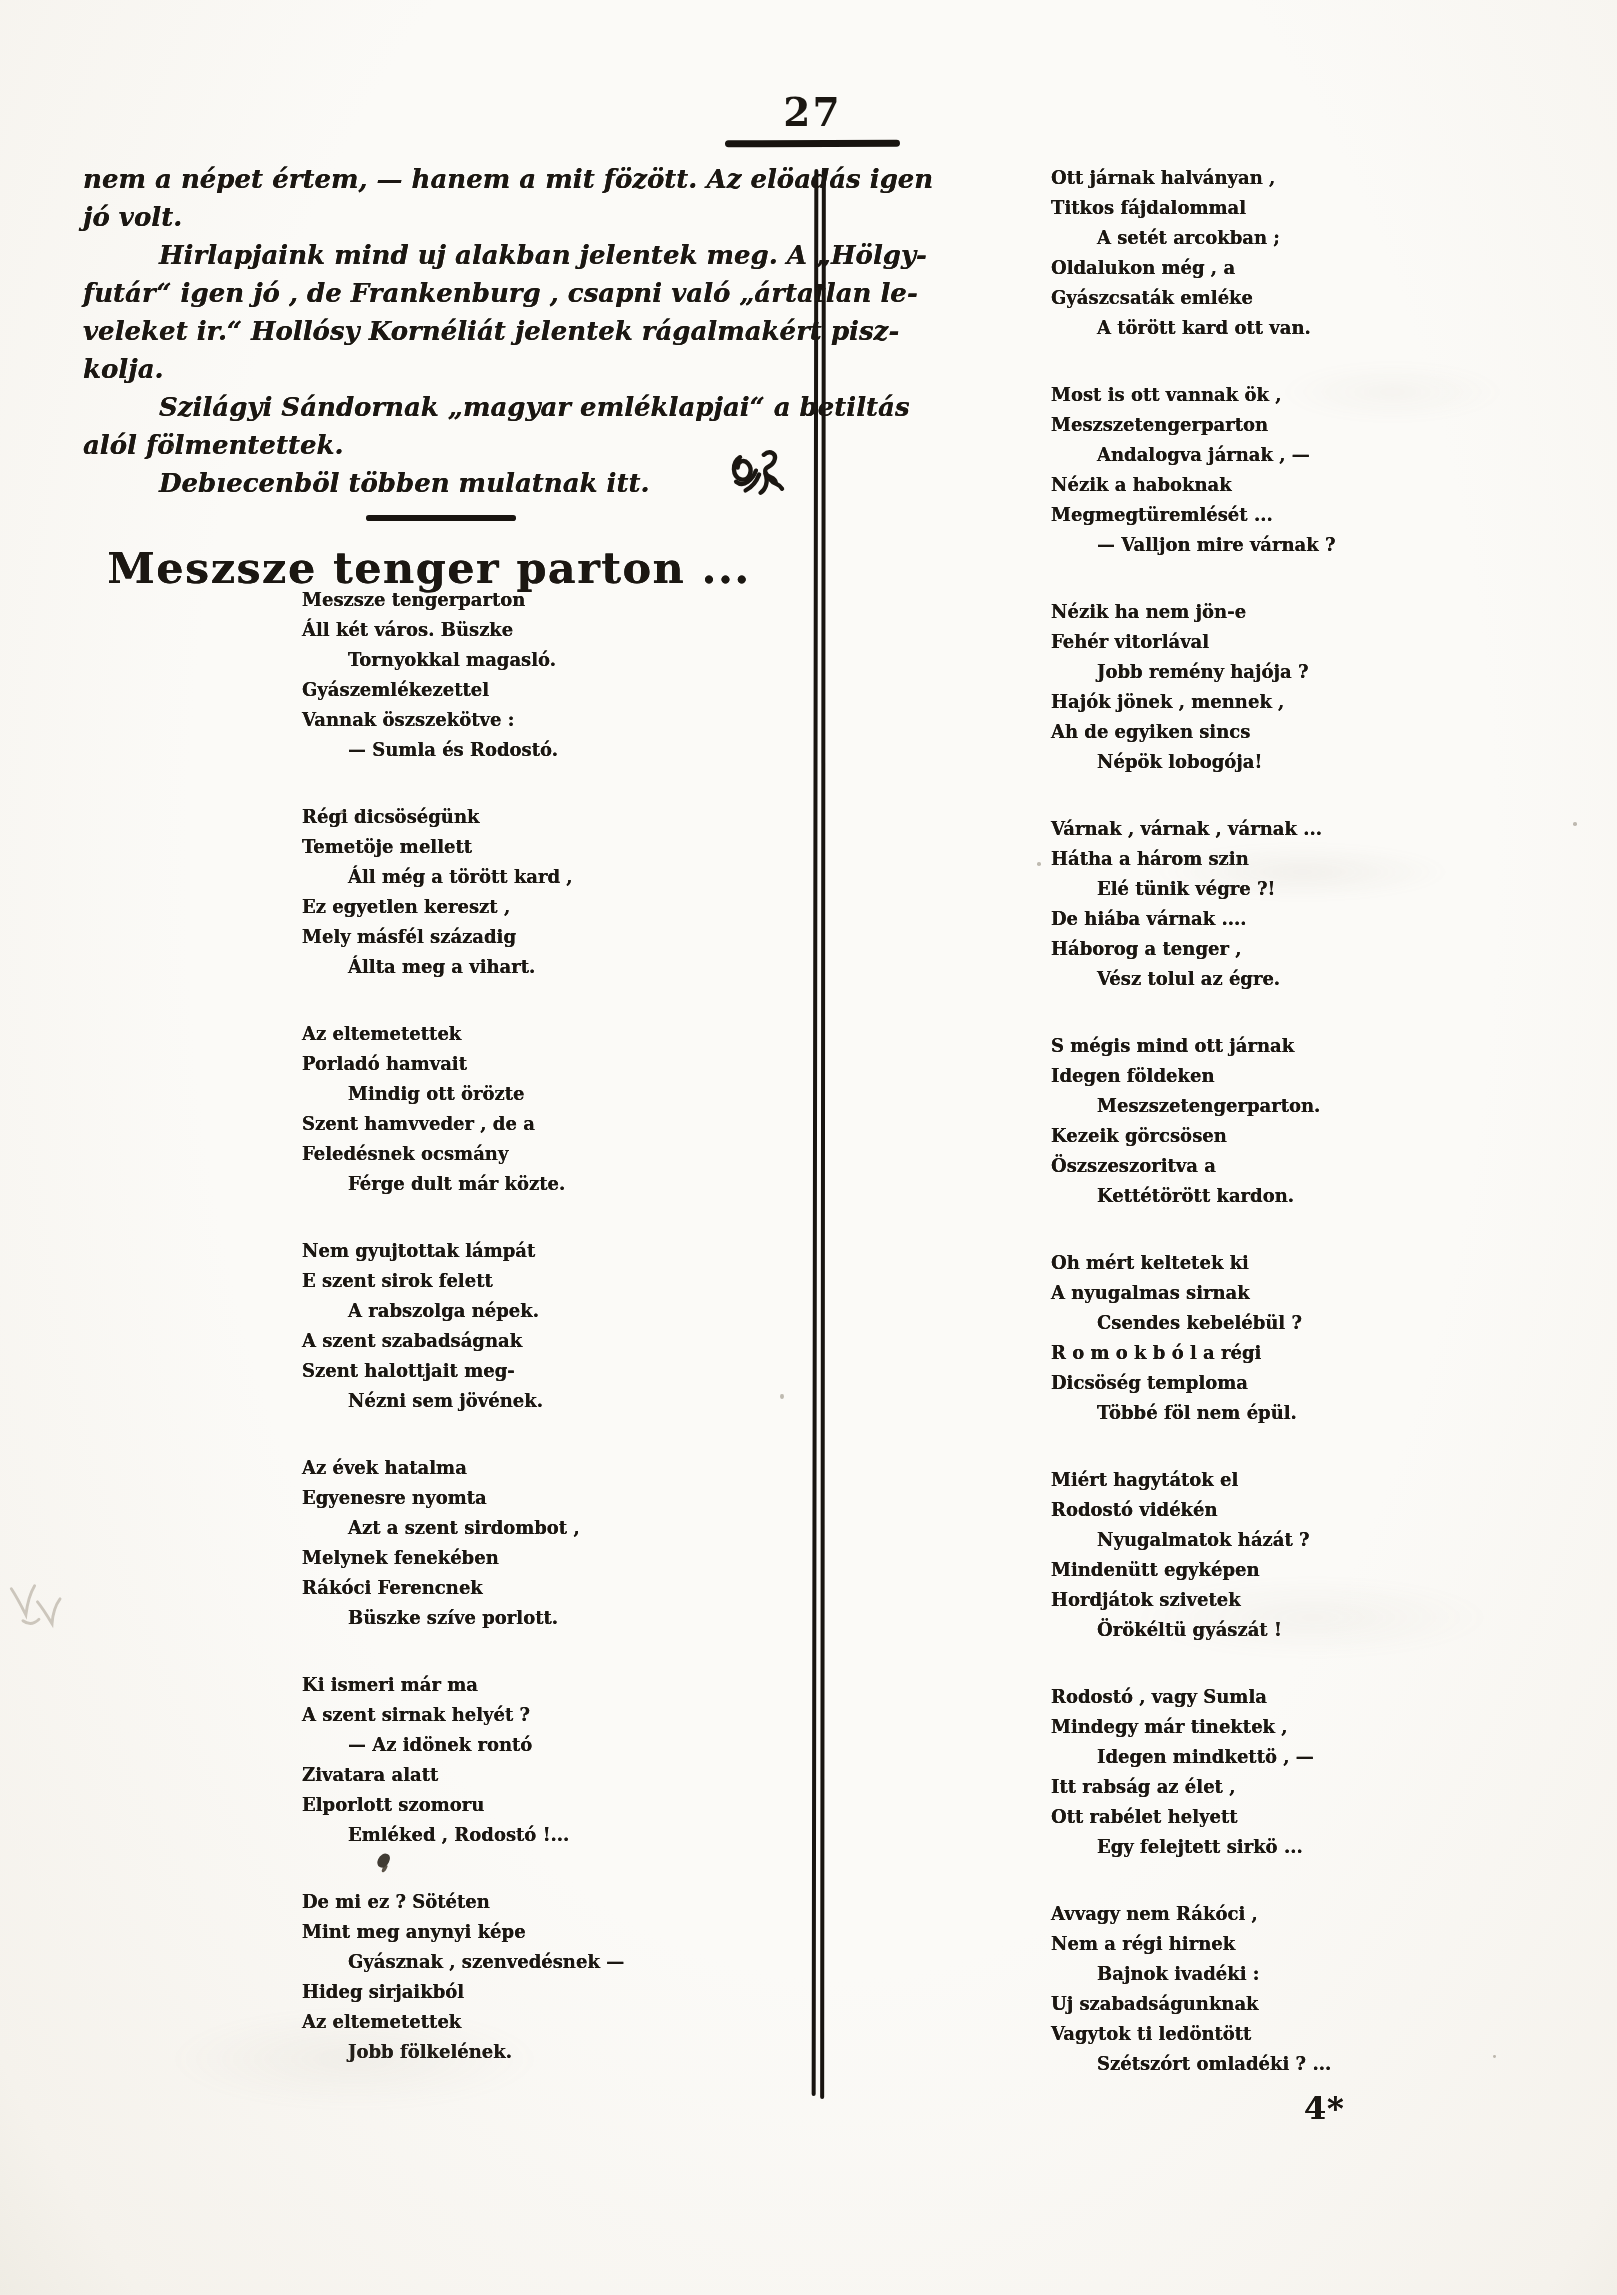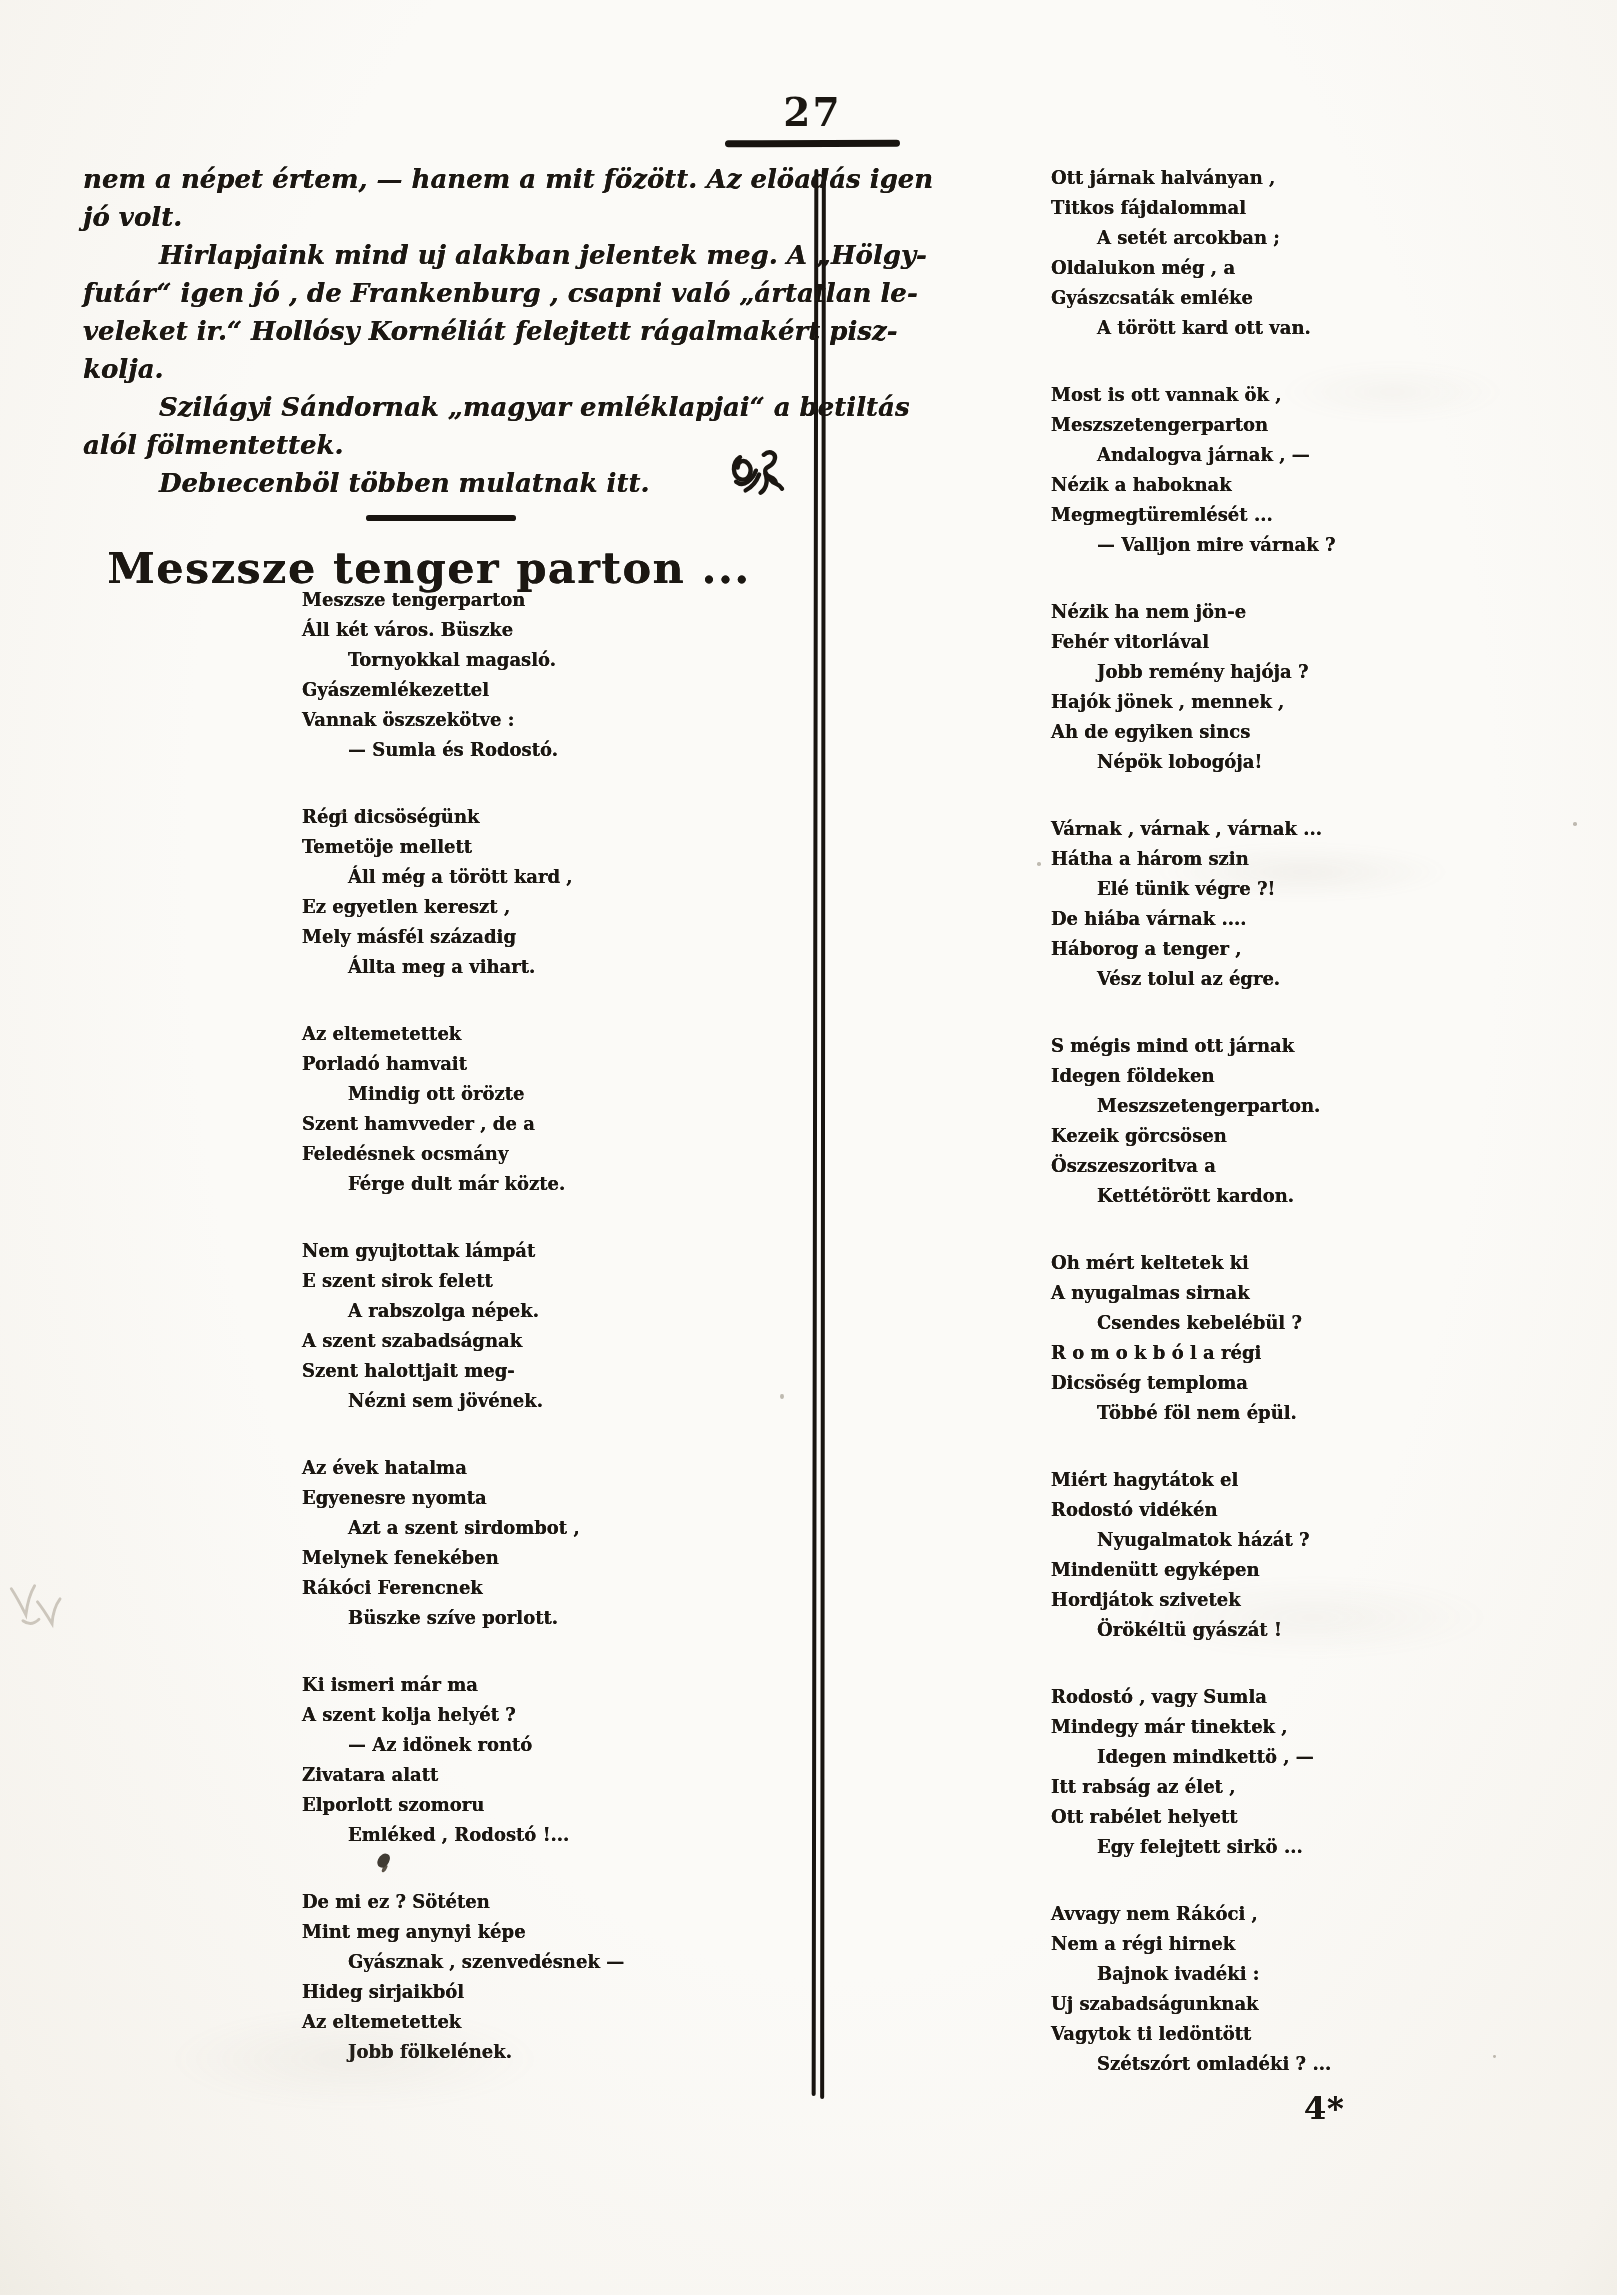--- a/index.html
+++ b/index.html
@@ -98,7 +98,7 @@
       <div class="line">jó volt.</div>
       <div class="line indent">Hirlapjaink mind uj alakban jelentek meg. A „Hölgy-</div>
       <div class="line">futár“ igen jó , de Frankenburg , csapni való „ártatlan le-</div>
-      <div class="line">veleket ir.“ Hollósy Kornéliát felejtett rágalmakért pisz-</div>
+      <div class="line">veleket ir.“ Hollósy Kornéliát jelentek rágalmakért pisz-</div>
       <div class="line">kolja.</div>
       <div class="line indent">Szilágyi Sándornak „magyar emléklapjai“ a betiltás</div>
       <div class="line">alól fölmentettek.</div>

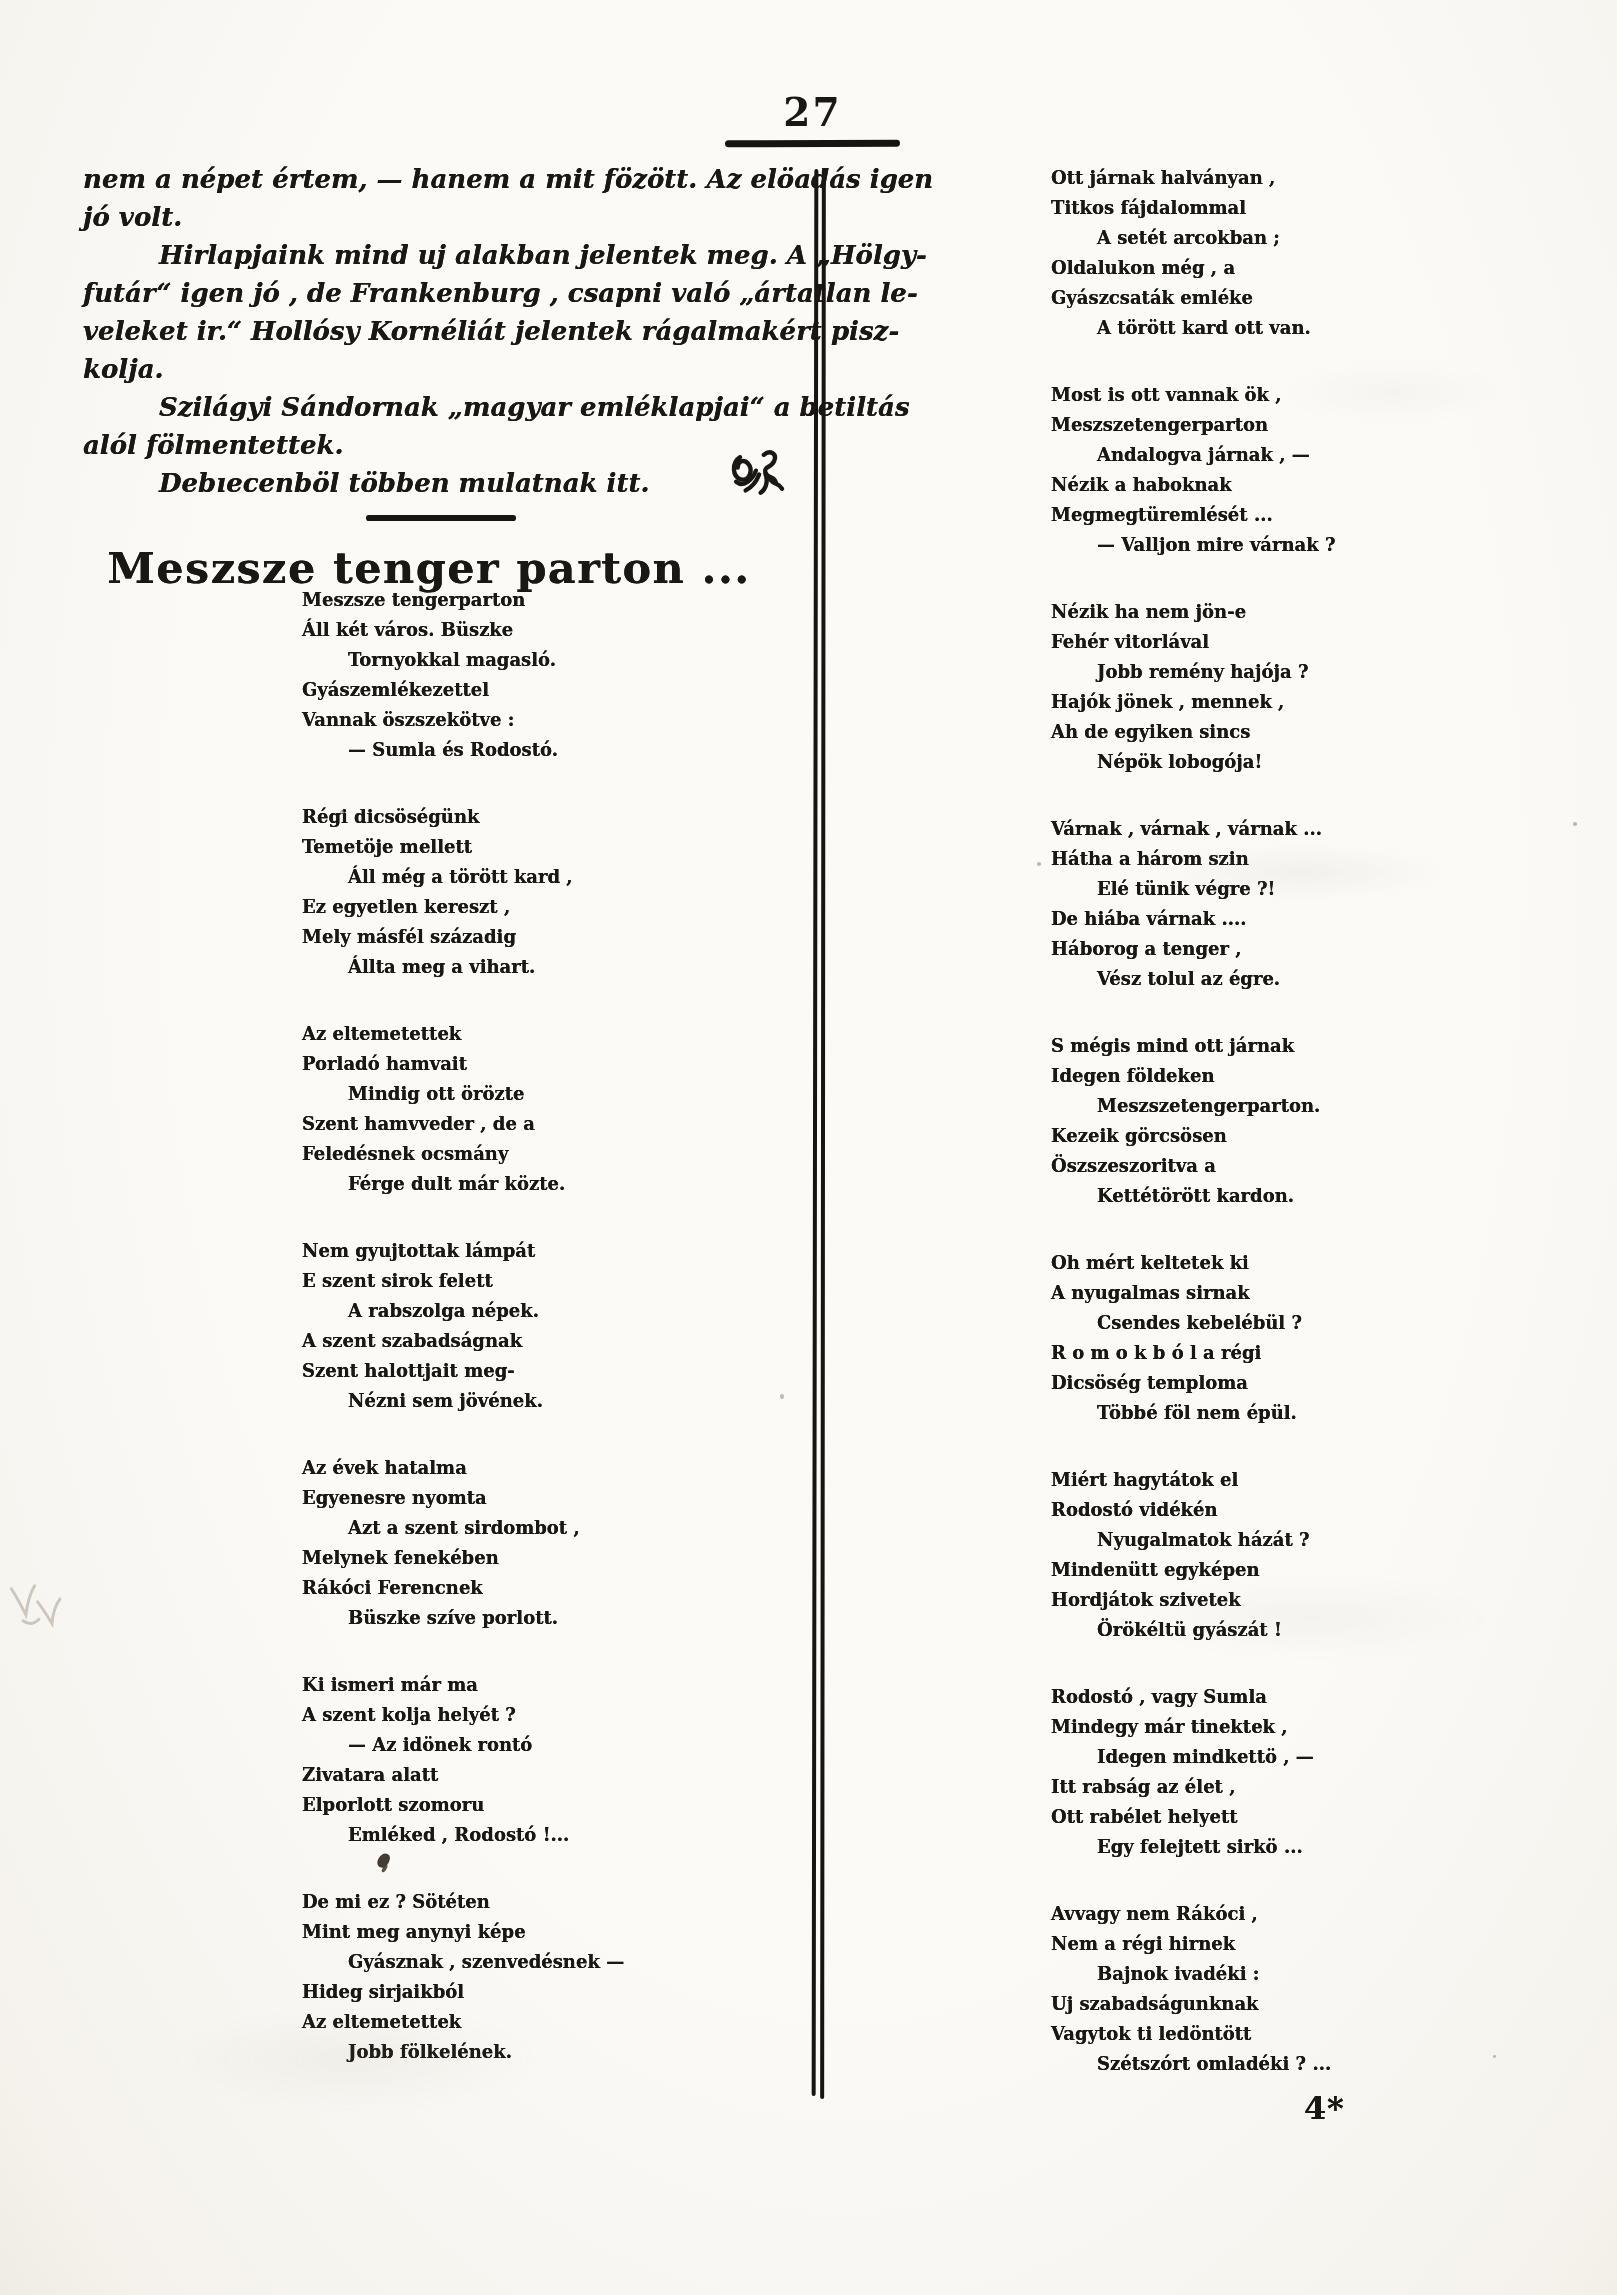--- a/index.html
+++ b/index.html
@@ -162,7 +162,7 @@
       </div>
       <div class="stanza">
         <div class="line">Ki ismeri már ma</div>
-        <div class="line">A szent kolja helyét ?</div>
+        <div class="line">A szent sirnak helyét ?</div>
         <div class="line indent">— Az idönek rontó</div>
         <div class="line">Zivatara alatt</div>
         <div class="line">Elporlott szomoru</div>

